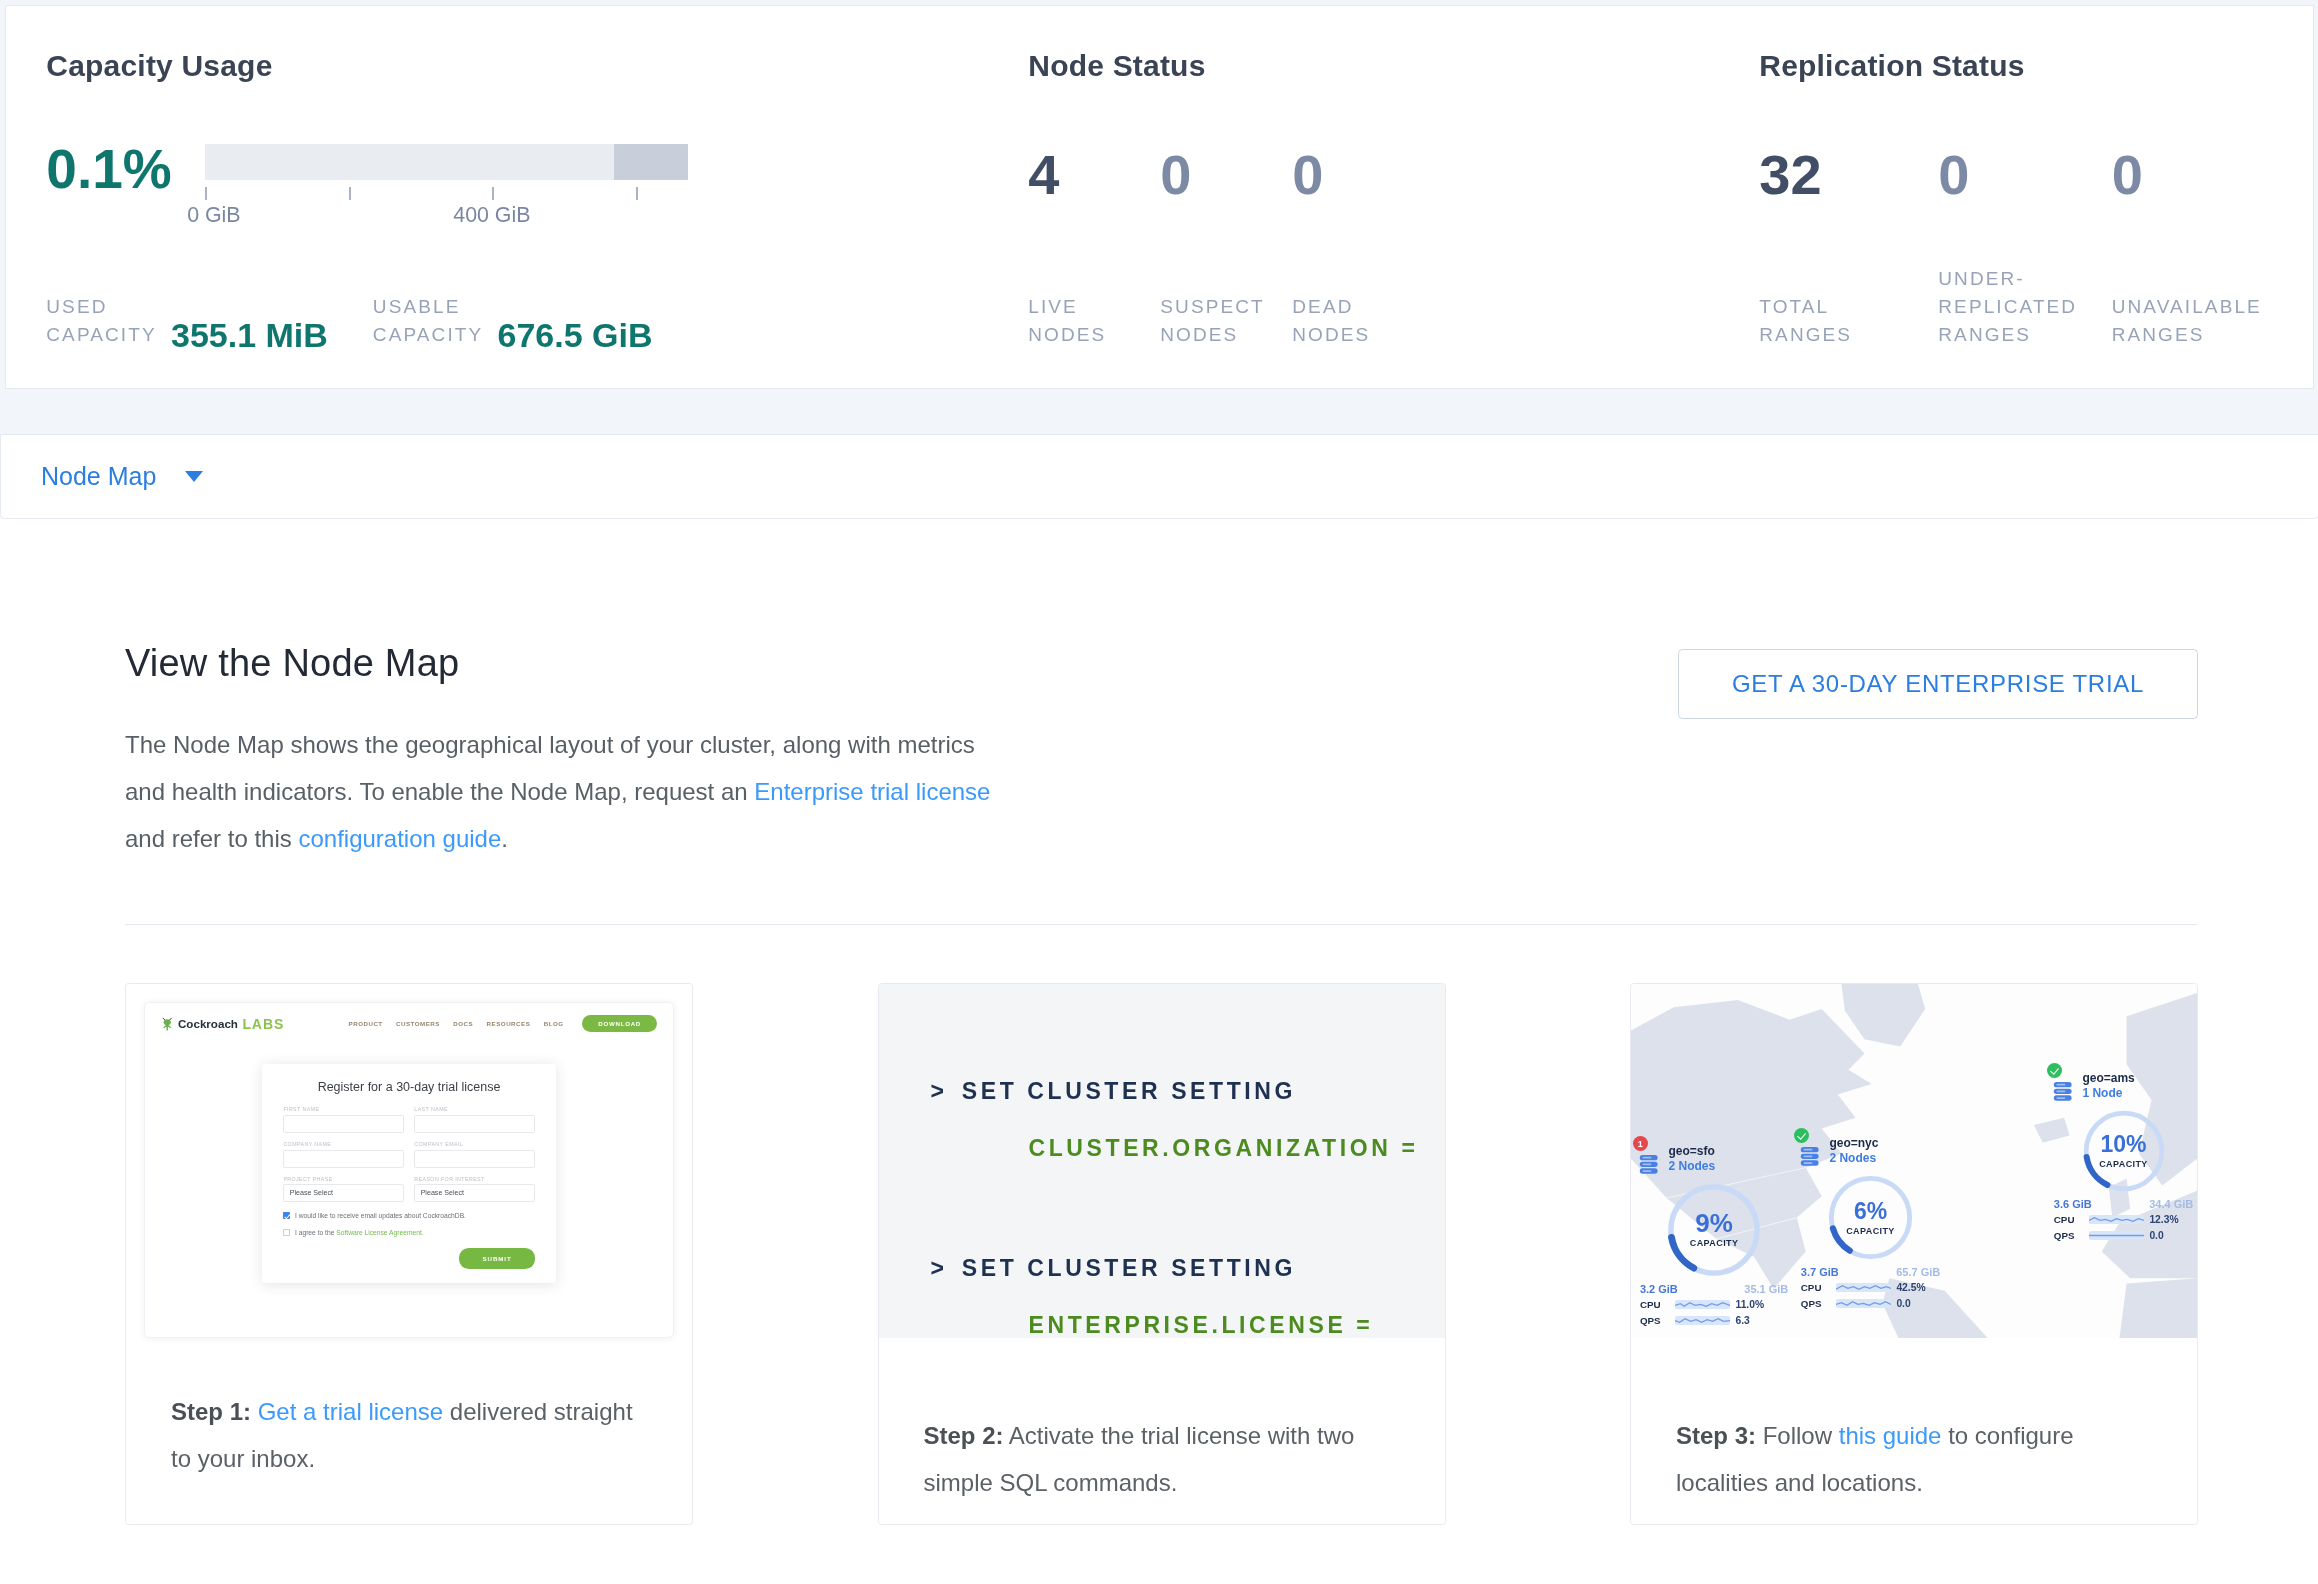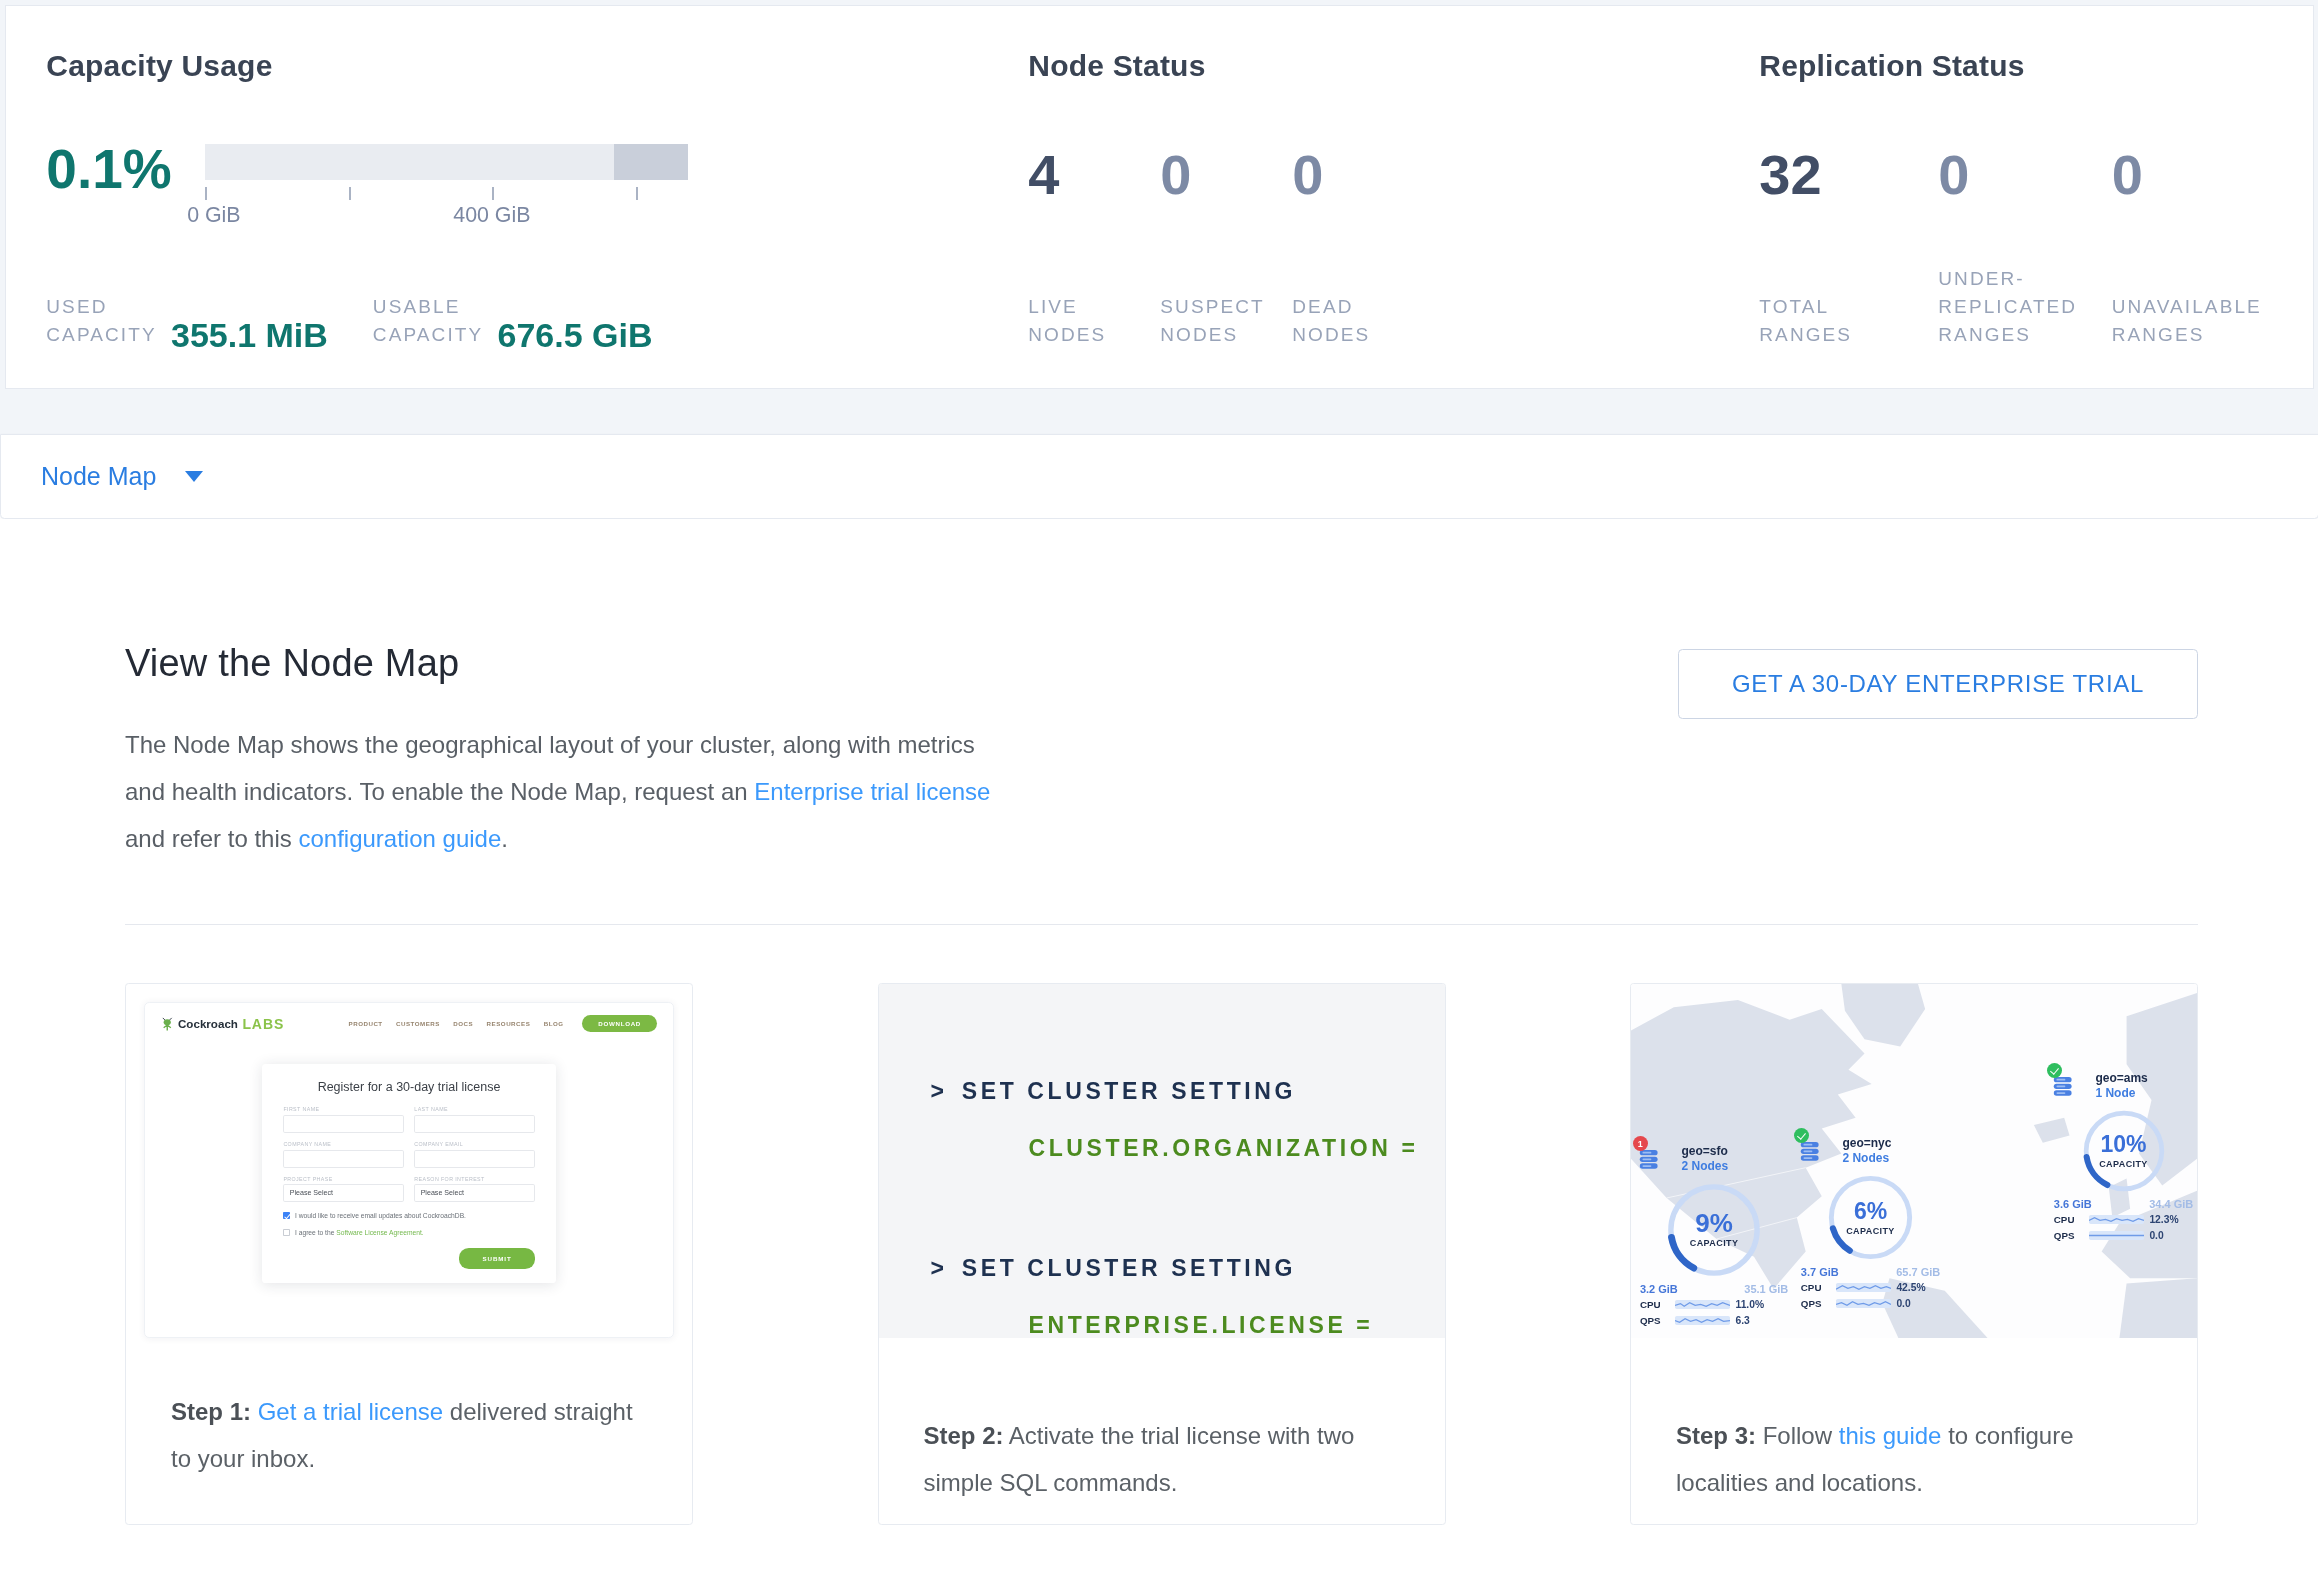--- a/index.html
+++ b/index.html
@@ -104,7 +104,7 @@
   .map-pane { position:relative; height:354px; background:#fdfdfe; overflow:hidden; }
   .map-pane svg.world { position:absolute; inset:0; }
   .loc { position:absolute; }
-  .loc-head { display:flex; align-items:center; gap:22px; position:relative; }
+  .loc-head { display:flex; align-items:flex-end; gap:9px; position:relative; }
   .status-dot { position:absolute; width:15px; height:15px; border-radius:50%; left:-5.3px; top:-8px; display:flex; align-items:center; justify-content:center; z-index:2; }
   .status-dot.ok { background:#2fbe5f; }
   .status-dot.err { background:#e5484d; color:#fff; font-size:9px; font-weight:700; }

